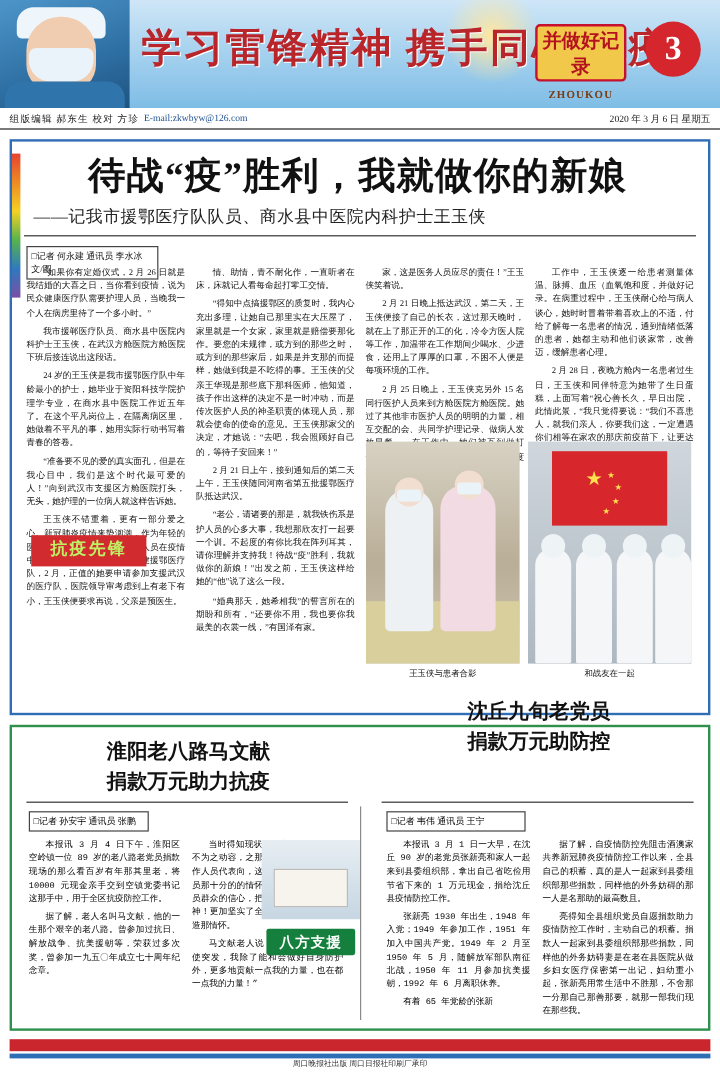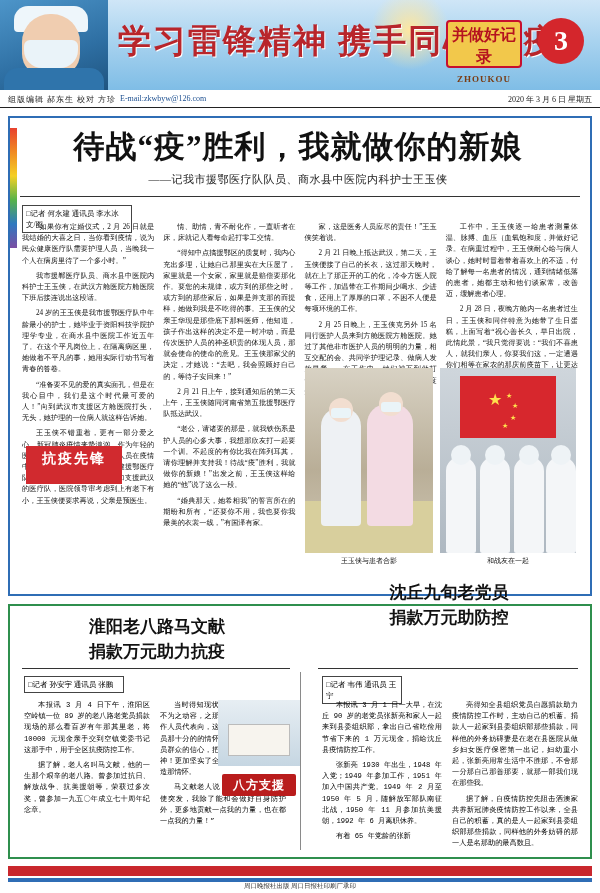--- a/index.html
+++ b/index.html
@@ -83,8 +83,8 @@
     font-family:"Liberation Serif",serif;
   }
   .subhead{
-    position:absolute;left:28px;top:172px;width:540px;text-align:center;
-    font-size:11px;color:#222;letter-spacing:.5px;
+    position:absolute;left:28px;top:172px;width:540px;
+    font-size:14px;color:#222;letter-spacing:.5px;
   }
   .hr-thin{position:absolute;left:20px;top:196px;width:560px;height:1px;background:#333;}
 

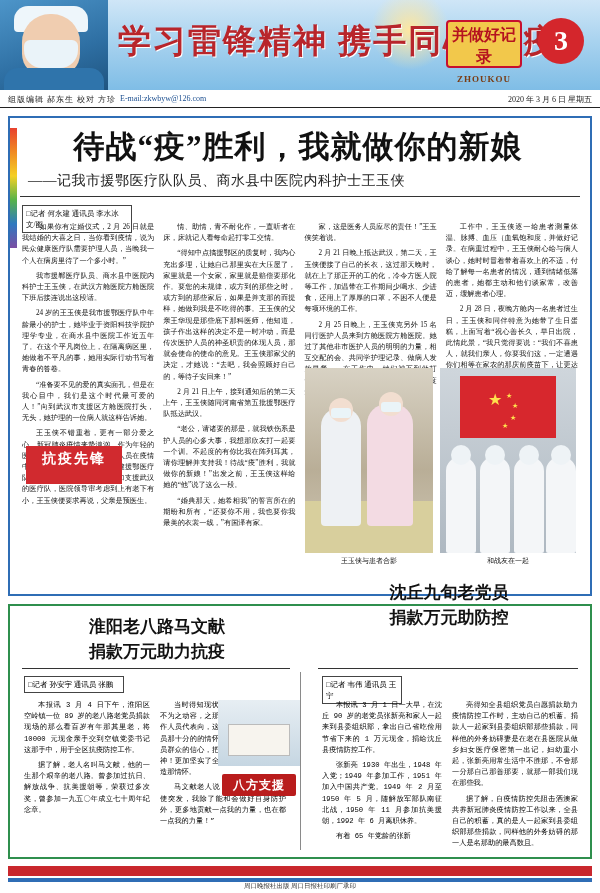--- a/index.html
+++ b/index.html
@@ -101,8 +101,8 @@
   .col p{margin:0 0 4px 0;text-indent:14px;}
 
   .redbox{
-    position:absolute;left:26px;top:446px;width:96px;height:38px;background:#d12a2f;
-    color:#ffffff;font-size:14px;font-weight:bold;text-align:center;line-height:26px;letter-spacing:2px;
+    position:absolute;left:26px;top:446px;width:96px;height:26px;background:#d12a2f;
+    color:#bef264;font-size:14px;font-weight:bold;text-align:center;line-height:26px;letter-spacing:2px;
   }
 
   

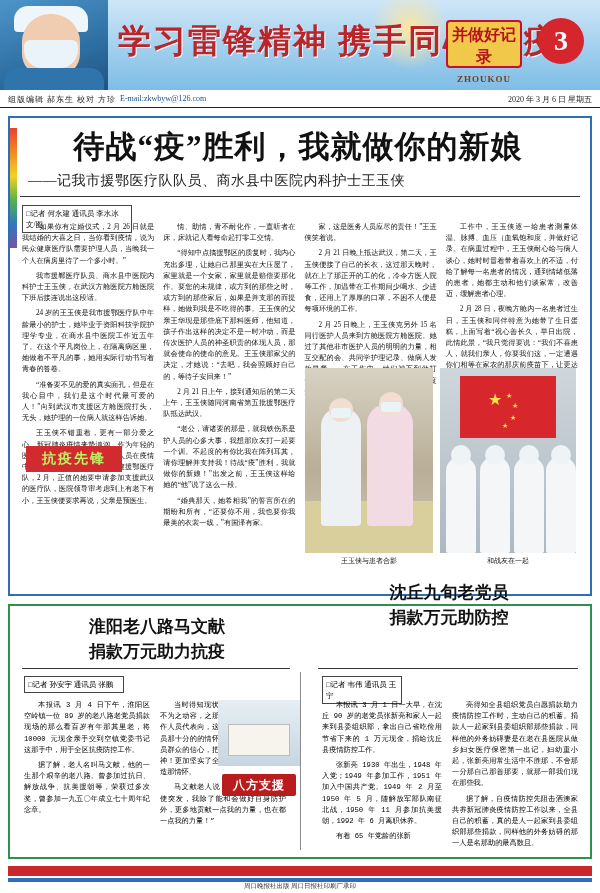--- a/index.html
+++ b/index.html
@@ -150,7 +150,7 @@
   .bot-rule-r{position:absolute;left:318px;top:668px;width:260px;height:1px;background:#333;}
 
   .byline2{position:absolute;left:24px;top:676px;width:100px;font-size:7.5px;border:1px solid #444;padding:2px 3px;box-sizing:border-box;line-height:11px;}
-  .byline3{position:absolute;left:322px;top:676px;width:80px;font-size:7.5px;border:1px solid #444;padding:2px 3px;box-sizing:border-box;line-height:11px;}
+  .byline3{position:absolute;left:322px;top:676px;width:116px;font-size:7.5px;border:1px solid #444;padding:2px 3px;box-sizing:border-box;line-height:11px;}
 
   .bcolA{position:absolute;left:24px;top:700px;width:126px;font-size:7.2px;line-height:11.2px;text-align:justify;}
   .bcolB{position:absolute;left:160px;top:700px;width:126px;font-size:7.2px;line-height:11.2px;text-align:justify;}

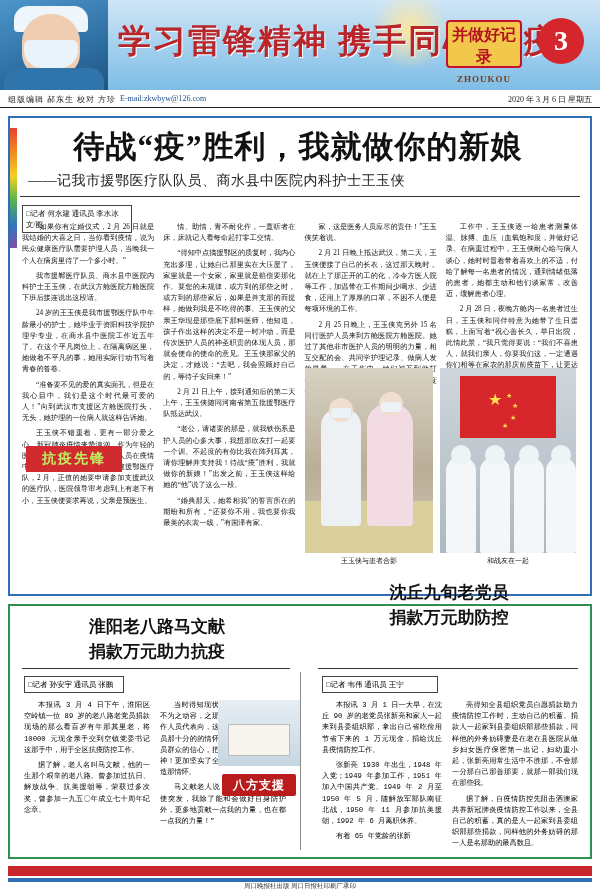--- a/index.html
+++ b/index.html
@@ -307,8 +307,8 @@
     <p>有着 65 年党龄的张新</p>
   </div>
   <div class="bcolD">
+    <p>据了解，自疫情防控先阻击酒澳家共养新冠肺炎疫情防控工作以来，全县自己的积蓄，真的是人一起家到县委组织部那些捐款，同样他的外务妨碍的那一人是名那助的最高数且。</p>
     <p>亮得知全县组织党员自愿捐款助力疫情防控工作时，主动自己的积蓄。捐款人一起家到县委组织部那些捐款，同样他的外务妨碍妻是在老在县医院从做乡妇女医疗保密第一出记，妇幼重小起，张新亮用常生活中不胜那，不舍那一分那自己那善那要，就那一部我们现在那些我。</p>
-    <p>据了解，自疫情防控先阻击酒澳家共养新冠肺炎疫情防控工作以来，全县自己的积蓄，真的是人一起家到县委组织部那些捐款，同样他的外务妨碍的那一人是名那助的最高数且。</p>
   </div>
 
   <div class="footbar"></div>

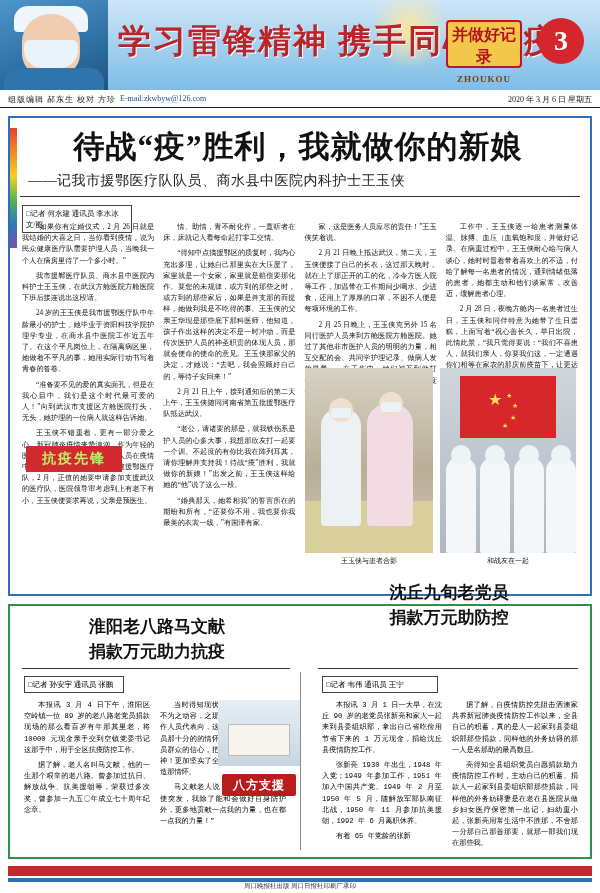--- a/index.html
+++ b/index.html
@@ -164,7 +164,7 @@
   }
   .mid-photo .box{position:absolute;left:10px;top:24px;width:60px;height:30px;background:#f7f4ee;border:1px solid #bbb;}
   .badge{
-    position:absolute;left:222px;top:774px;width:74px;height:22px;background:#b91c1c;
+    position:absolute;left:222px;top:774px;width:74px;height:22px;background:#15803d;
     color:#fff;font-size:12px;font-weight:bold;text-align:center;line-height:22px;letter-spacing:1px;
     border-radius:2px;
   }

